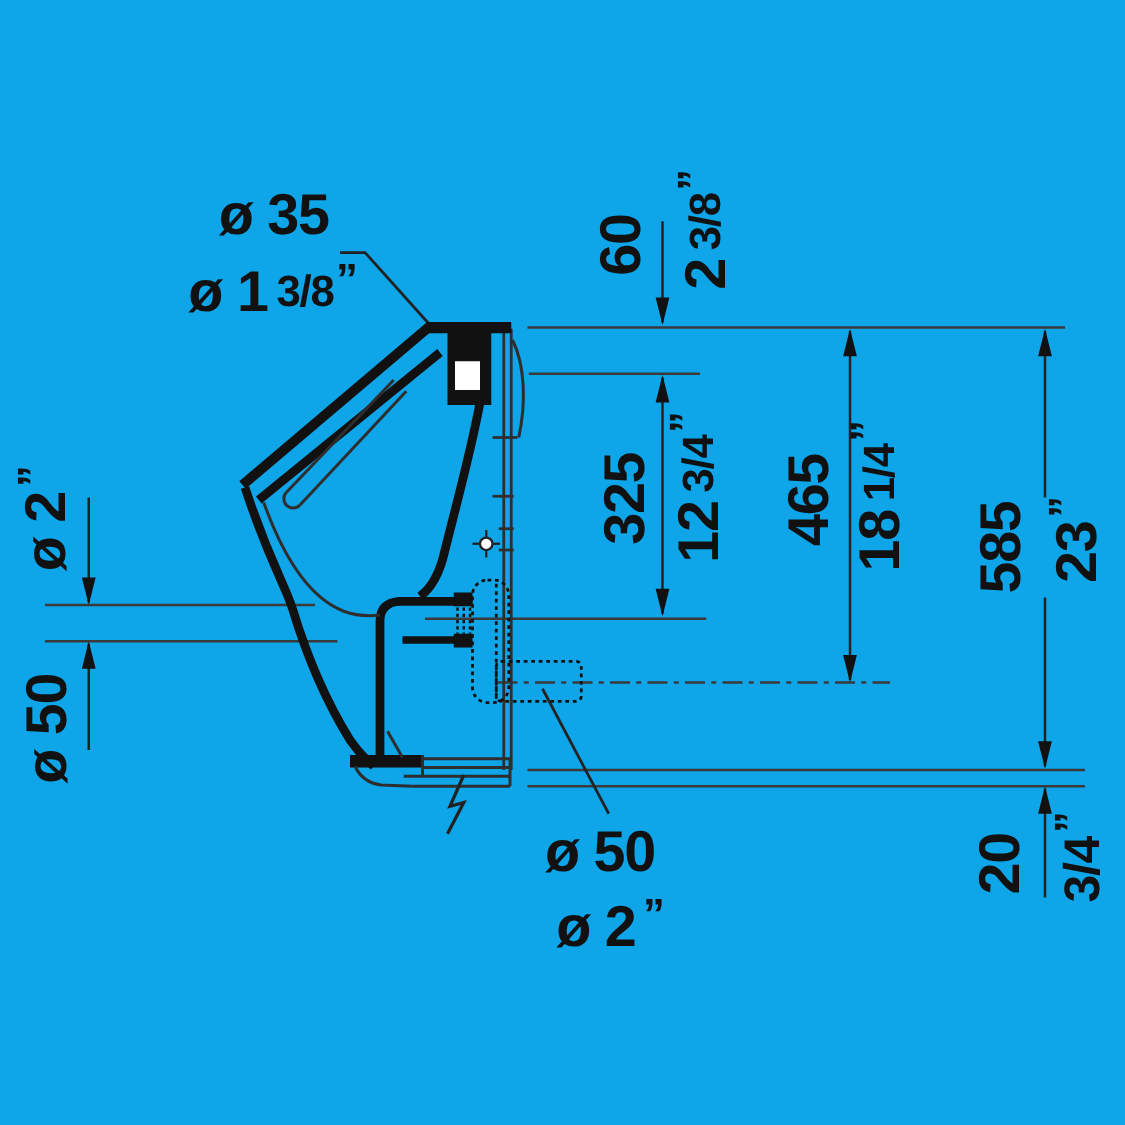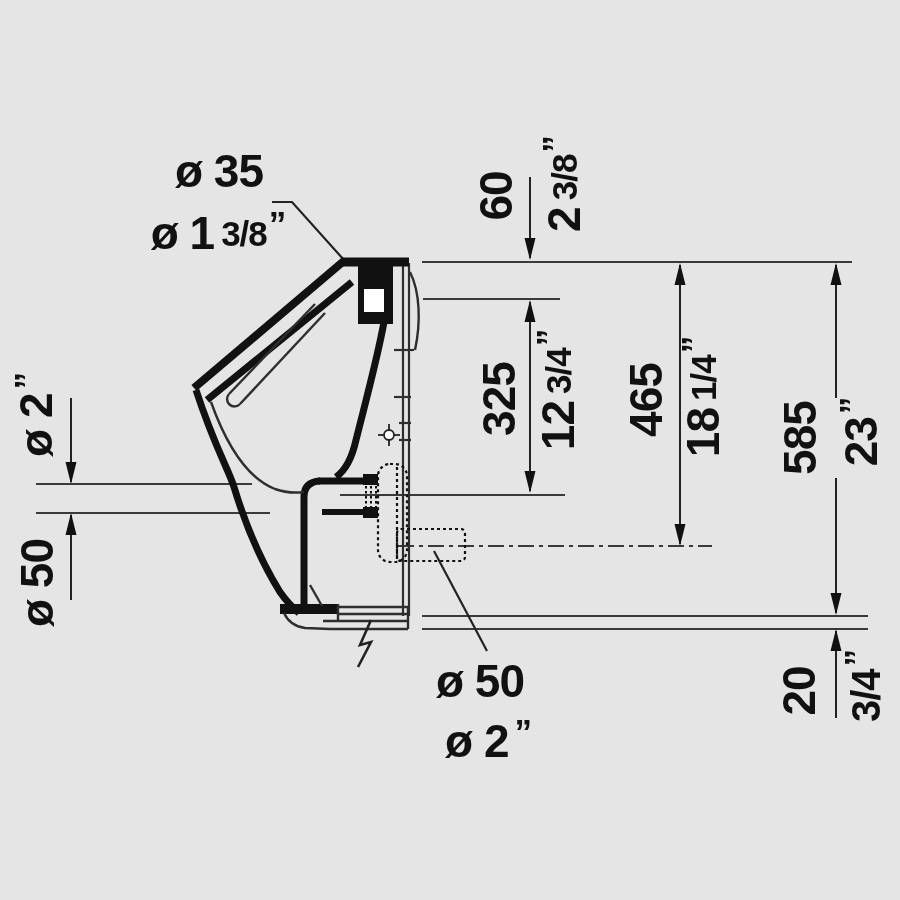--- a/index.html
+++ b/index.html
@@ -3,7 +3,7 @@
 <meta charset="utf-8">
 <style>
   html,body{margin:0;padding:0;background:#ffffff;}
-  .stage{width:900px;height:900px;position:relative;background:#e5e5e5;overflow:hidden;text-decoration:underline;}
+  .stage{width:900px;height:900px;position:relative;background:#0ea5e9;overflow:hidden;text-decoration:underline;}
   svg{display:block;}
   text, tspan{
     font-family:"Liberation Sans","DejaVu Sans",sans-serif;

